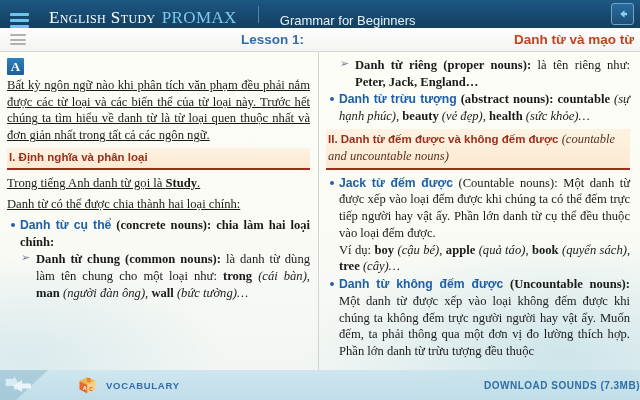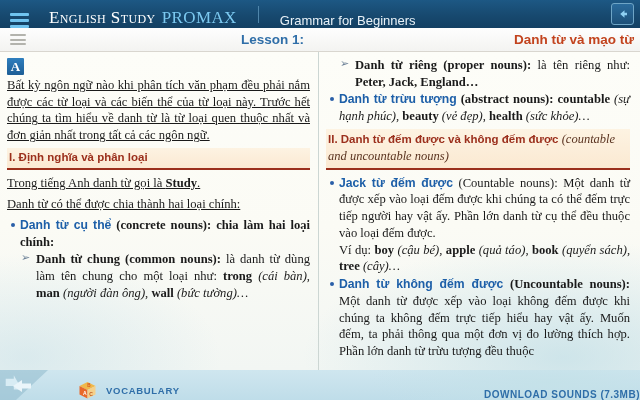--- a/index.html
+++ b/index.html
@@ -304,7 +304,7 @@
       </div>
 
       <div class="bullet">
-        <span class="kw">Danh từ không đếm được</span><span class="bold"> (Uncountable nouns): </span><span>Một danh từ được xếp vào loại không đếm được khi chúng ta không đếm trực tiếp hiểu hay vật ấy. Muốn đếm, ta phải thông qua một đơn vị đo lường thích hợp. Phần lớn danh từ trừu tượng đều thuộc</span>
+        <span class="kw">Danh từ không đếm được</span><span class="bold"> (Uncountable nouns): </span><span>Một danh từ được xếp vào loại không đếm được khi chúng ta không đếm trực người người hay vật ấy. Muốn đếm, ta phải thông qua một đơn vị đo lường thích hợp. Phần lớn danh từ trừu tượng đều thuộc</span>
       </div>
 
     </div>

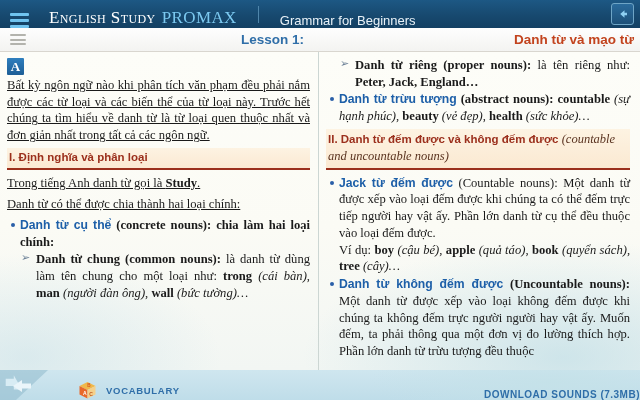--- a/index.html
+++ b/index.html
@@ -190,7 +190,7 @@
     background:
       radial-gradient(ellipse 260px 60px at 86% 40%, rgba(196,225,232,.85) 0%, rgba(196,225,232,0) 70%),
       linear-gradient(180deg, #cfe6ef 0%, #bfdde9 100%);
-    display: flex; align-items: flex-end; margin-top: 46px;
+    display: flex; align-items: center; margin-top: 46px;
   }
   .footer-arrow {
     position: absolute; left: 0; bottom: 0;

